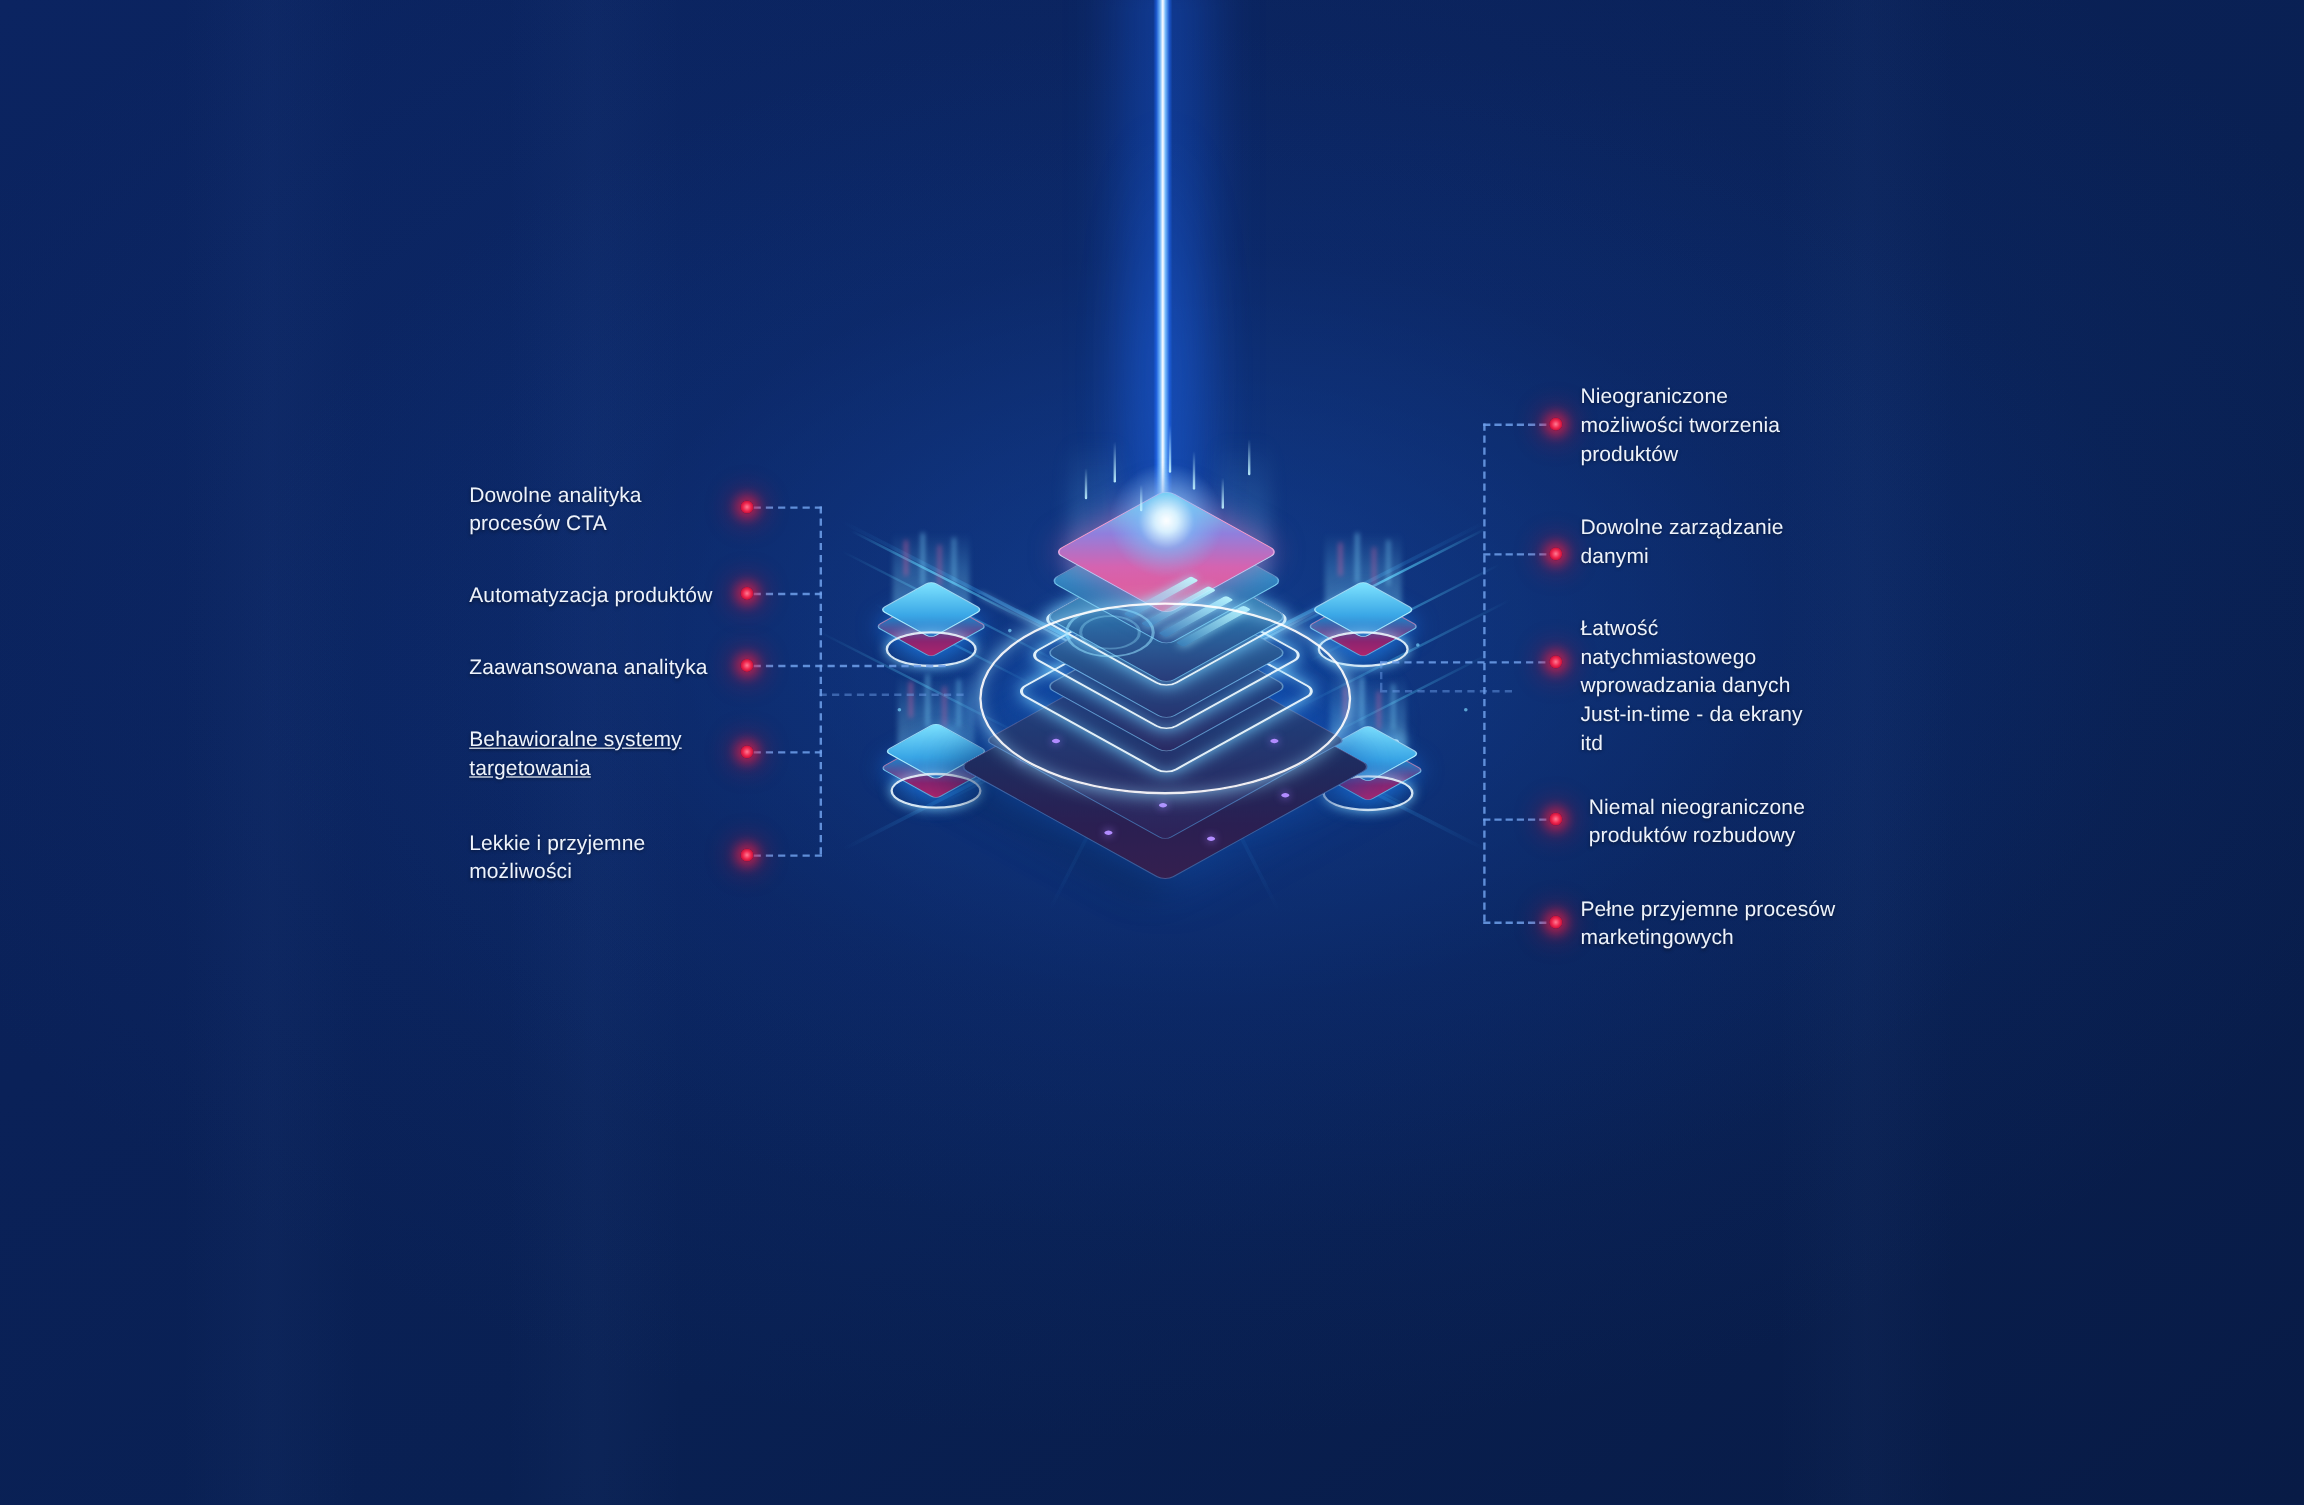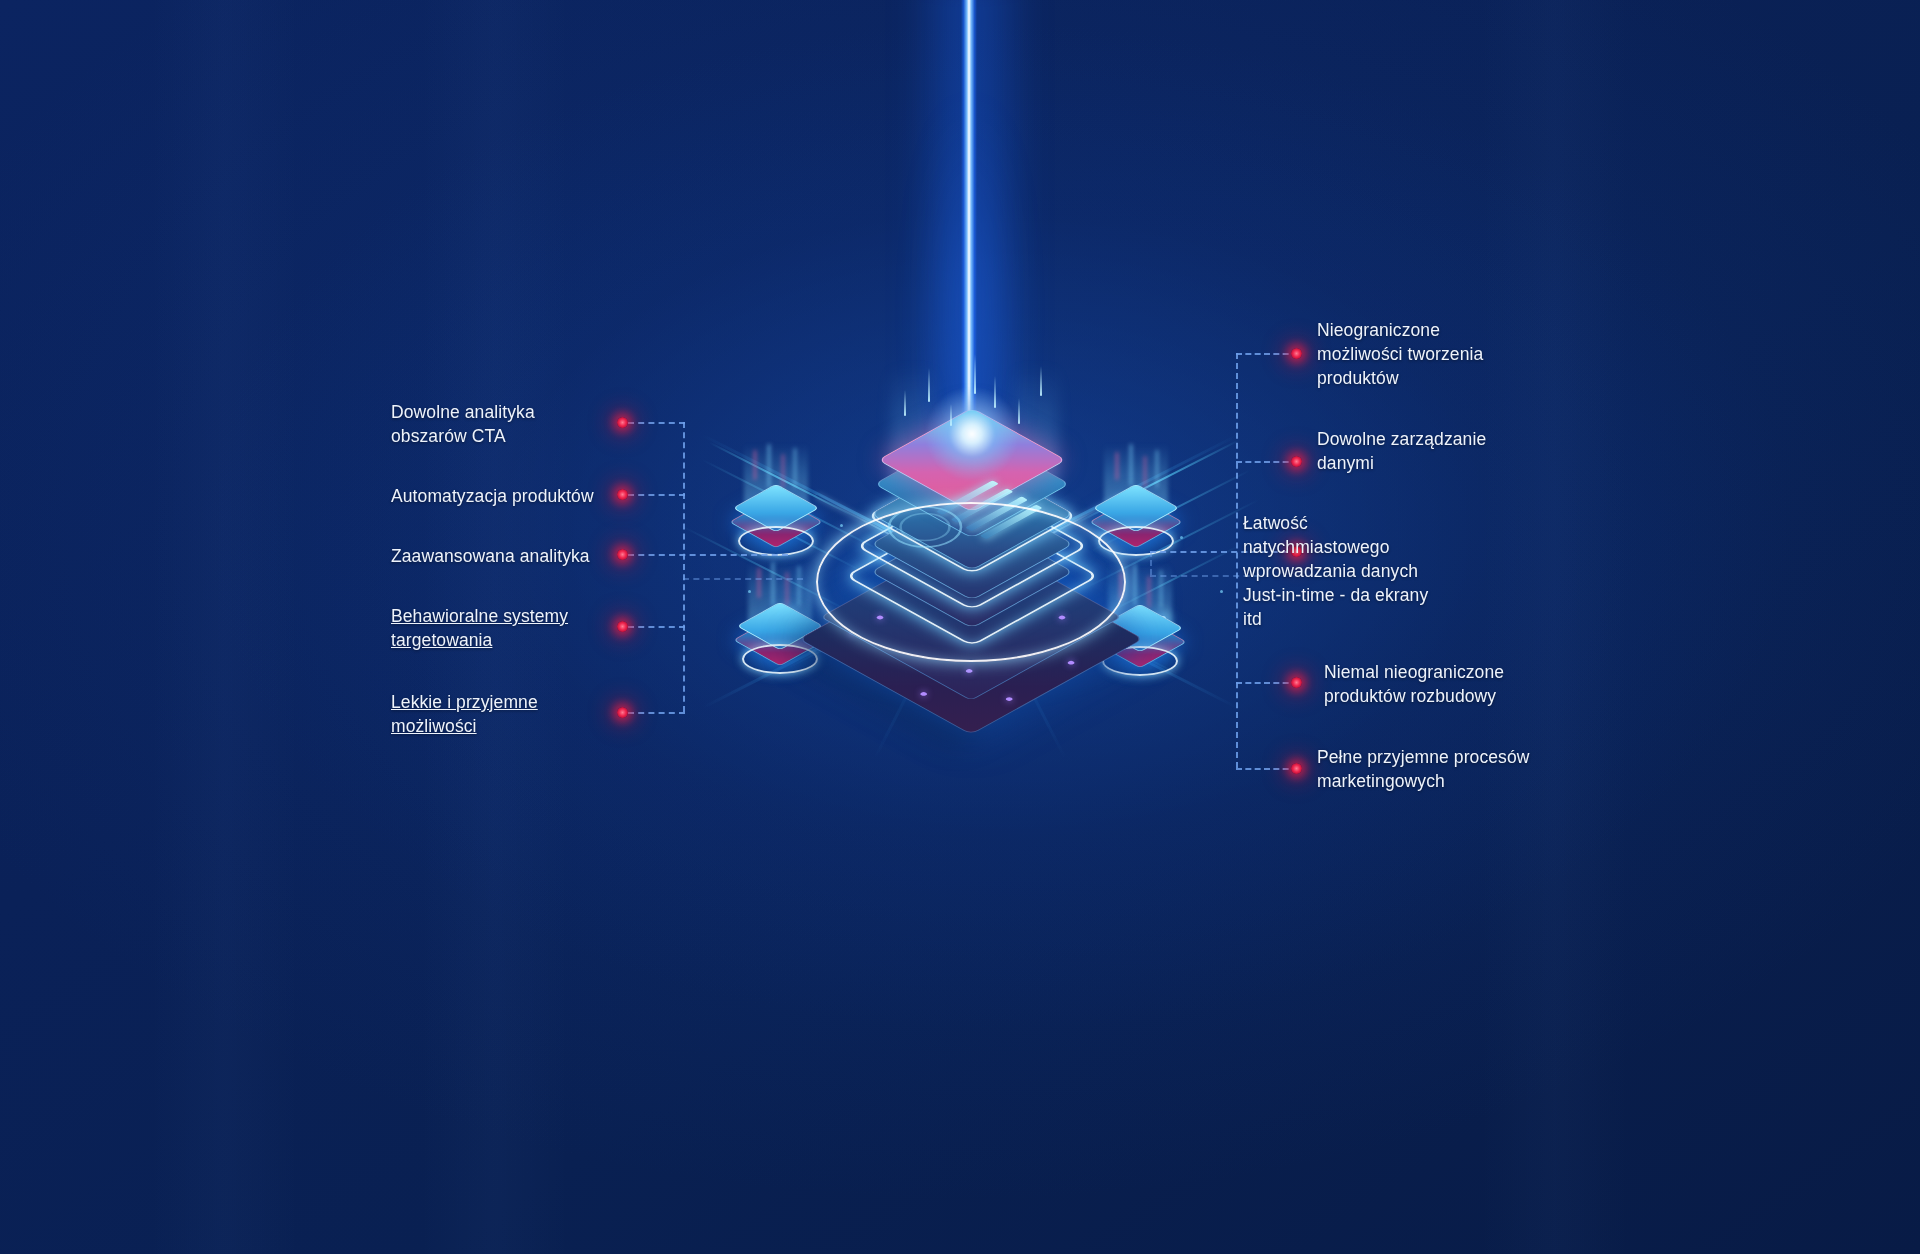--- a/index.html
+++ b/index.html
@@ -352,7 +352,7 @@
 
 <div class="label left" style="left:391px; top:400px; width:240px;">
   <div>Dowolne analityka</div>
-  <div>obszarów CTA</div>
+  <div>procesów CTA</div>
 </div>
 <div class="label left" style="left:391px; top:484px; width:250px;">
   <div>Automatyzacja produktów</div>

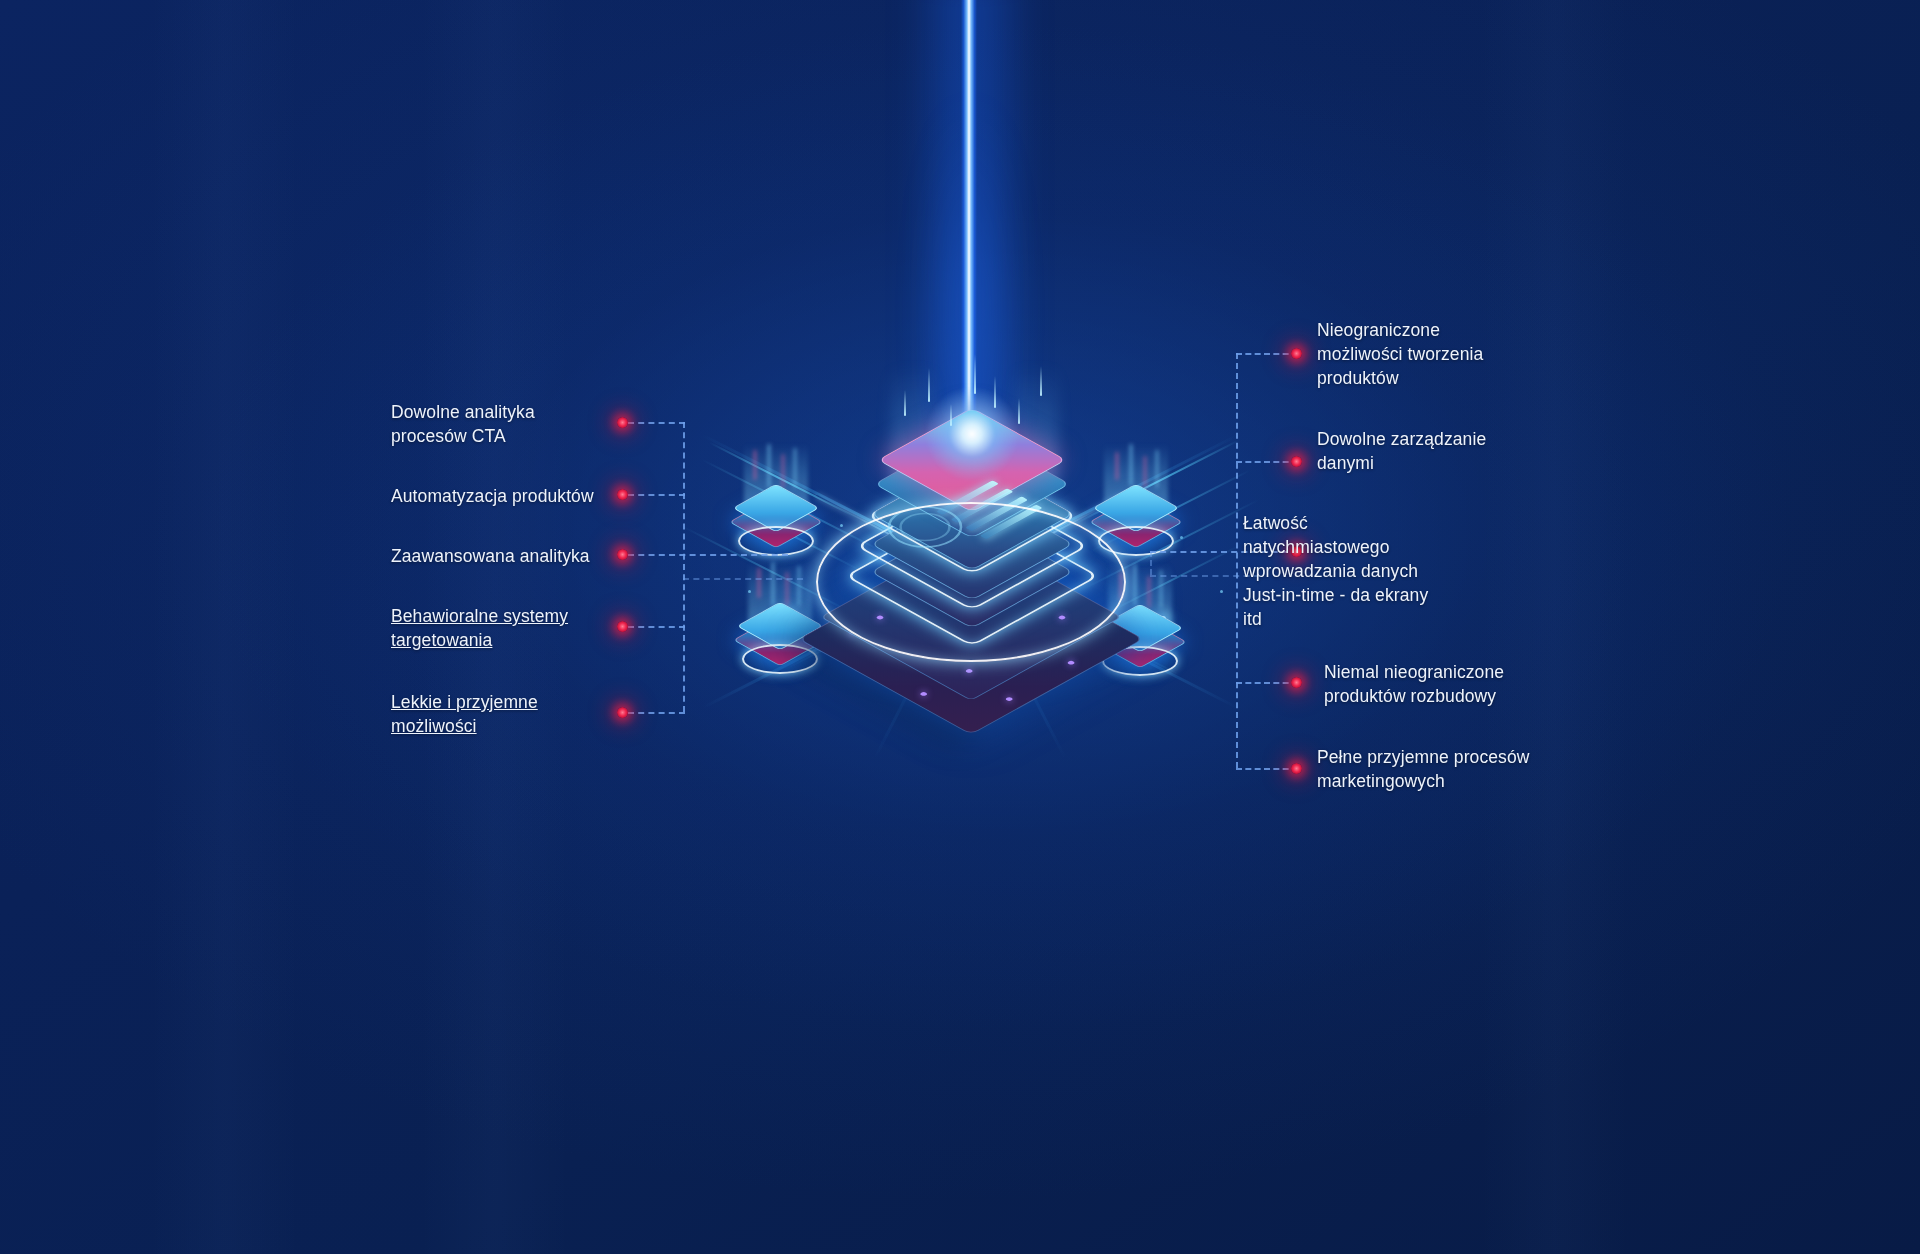--- a/index.html
+++ b/index.html
@@ -378,7 +378,7 @@
   <div>Dowolne zarządzanie</div>
   <div>danymi</div>
 </div>
-<div class="label right" style="left:1243px; top:511px; width:290px;">
+<div class="label right" style="left:1317px; top:511px; width:290px;">
   <div>Łatwość</div>
   <div>natychmiastowego</div>
   <div>wprowadzania danych</div>

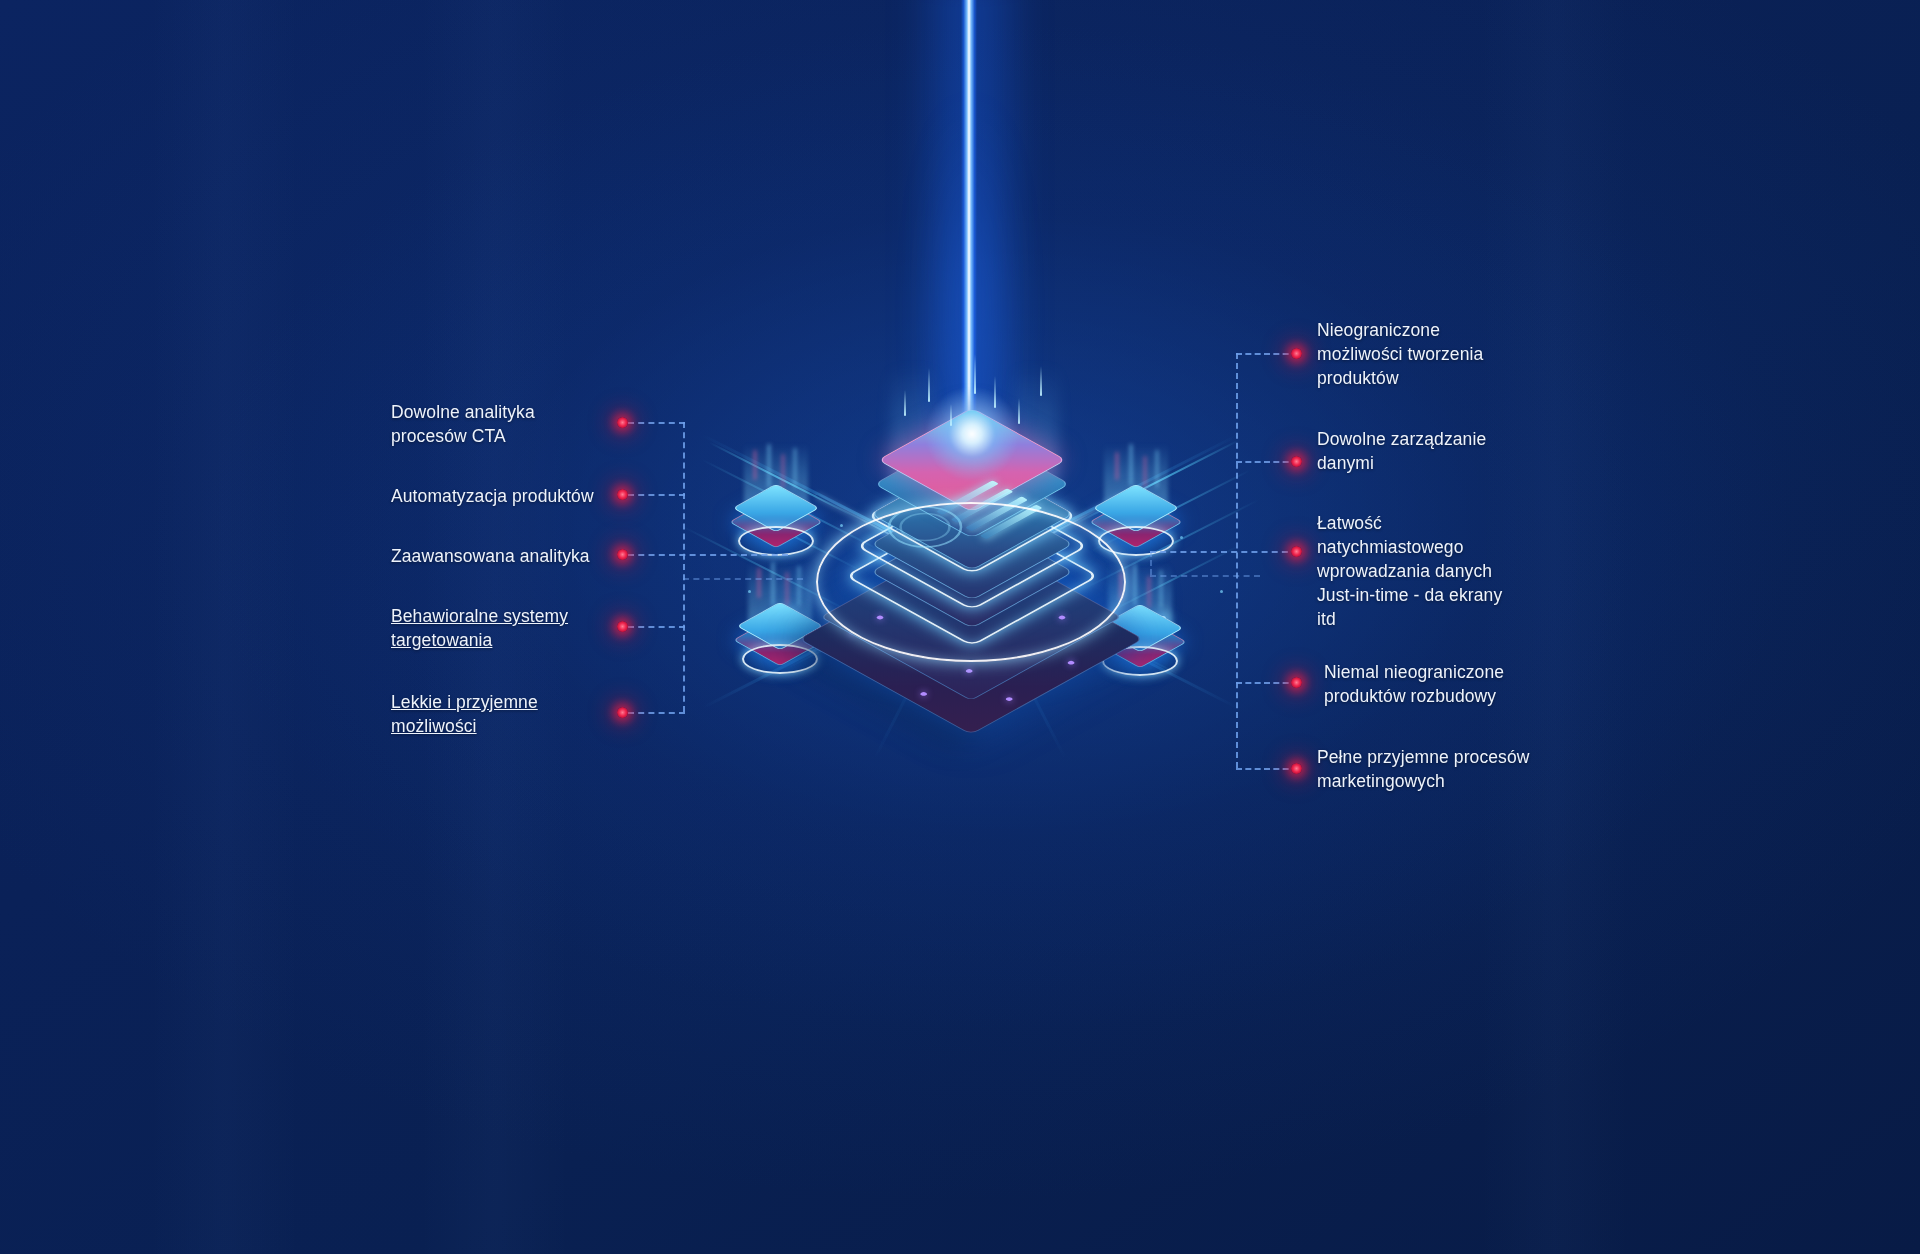--- a/index.html
+++ b/index.html
@@ -364,7 +364,7 @@
   <div>Behawioralne systemy</div>
   <div>targetowania</div>
 </div>
-<div class="label left" style="left:391px; top:690px; width:240px;text-decoration:underline;">
+<div class="label left" style="left:391px; top:690px; width:240px;">
   <div>Lekkie i przyjemne</div>
   <div>możliwości</div>
 </div>

